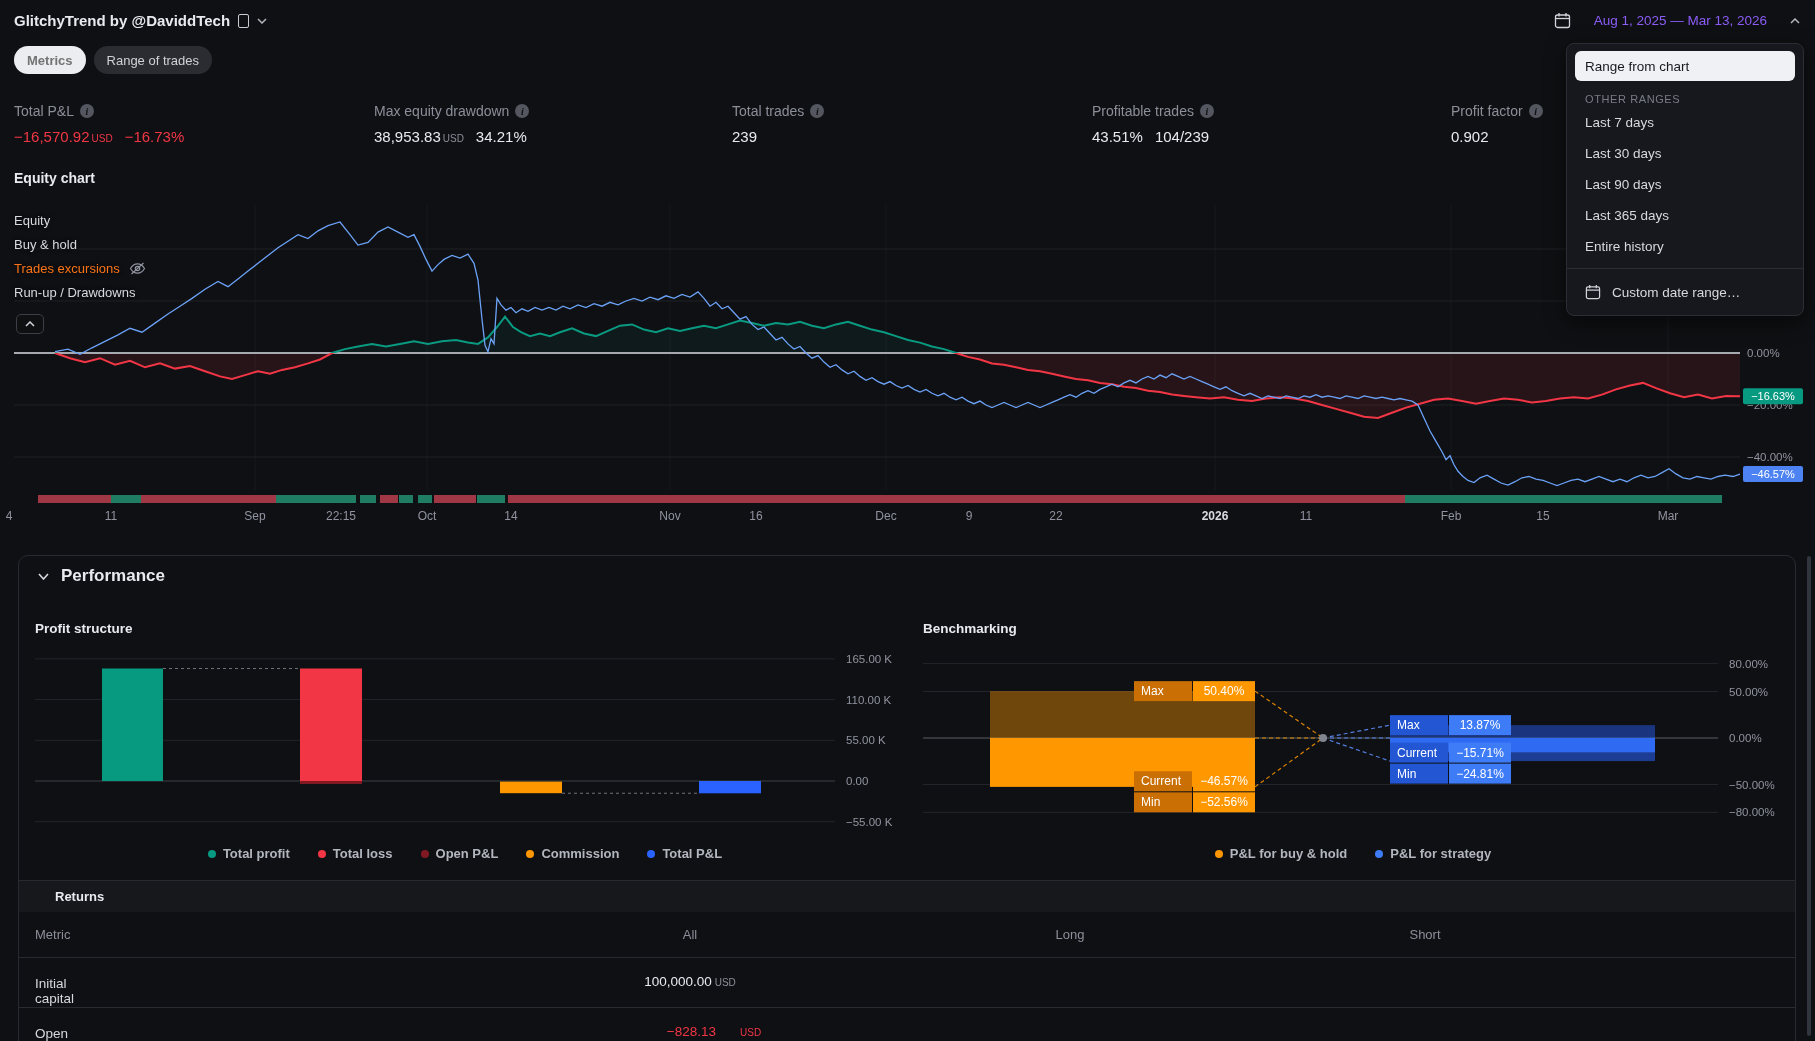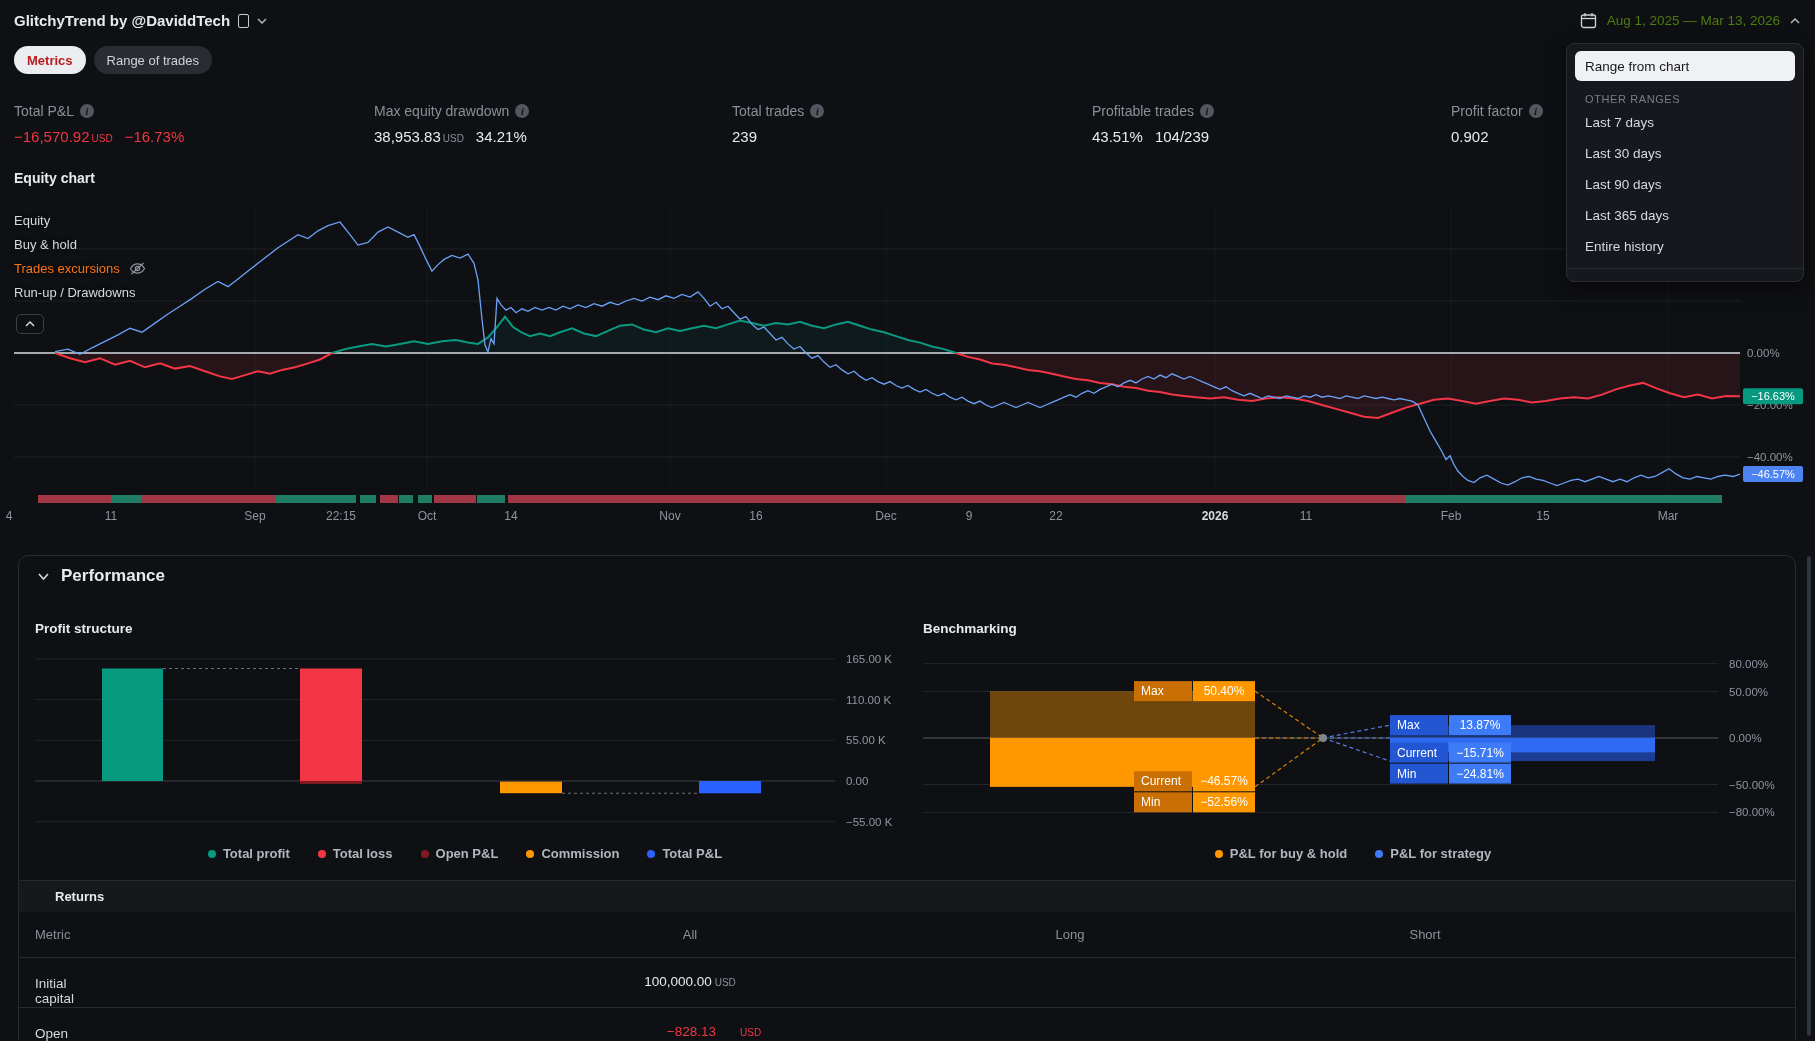--- a/index.html
+++ b/index.html
@@ -68,7 +68,7 @@
   .td-val.neg, .td-val.neg .unit { color:#f23645;margin-left:24px; }
 
   
-  #range-trigger { right:15px; top:12px; display:flex; align-items:center; gap:10px; font-size:13.5px; color:#4d7c0f; cursor:pointer; z-index:9;text-align:center; }
+  #range-trigger { right:15px; top:12px; display:flex; align-items:center; gap:23px; font-size:13.5px; color:#8b5cf6; cursor:pointer; z-index:9;text-align:center; }
   #range-menu { left:1566px; top:43px; width:238px; background:#17181d; border:1px solid #2a2d35; border-radius:8px; z-index:10; box-shadow:0 6px 20px rgba(0,0,0,.55); padding-bottom:6px; }
   #range-selected { margin:7px 8px 4px 8px; height:30px; background:#f0f1f4; border-radius:6px; color:#17191e; font-size:13.5px; display:flex; align-items:center; padding-left:10px; cursor:pointer; }
   #range-section { margin:12px 0 2px 18px; font-size:11px; letter-spacing:.6px; color:#787c86; }

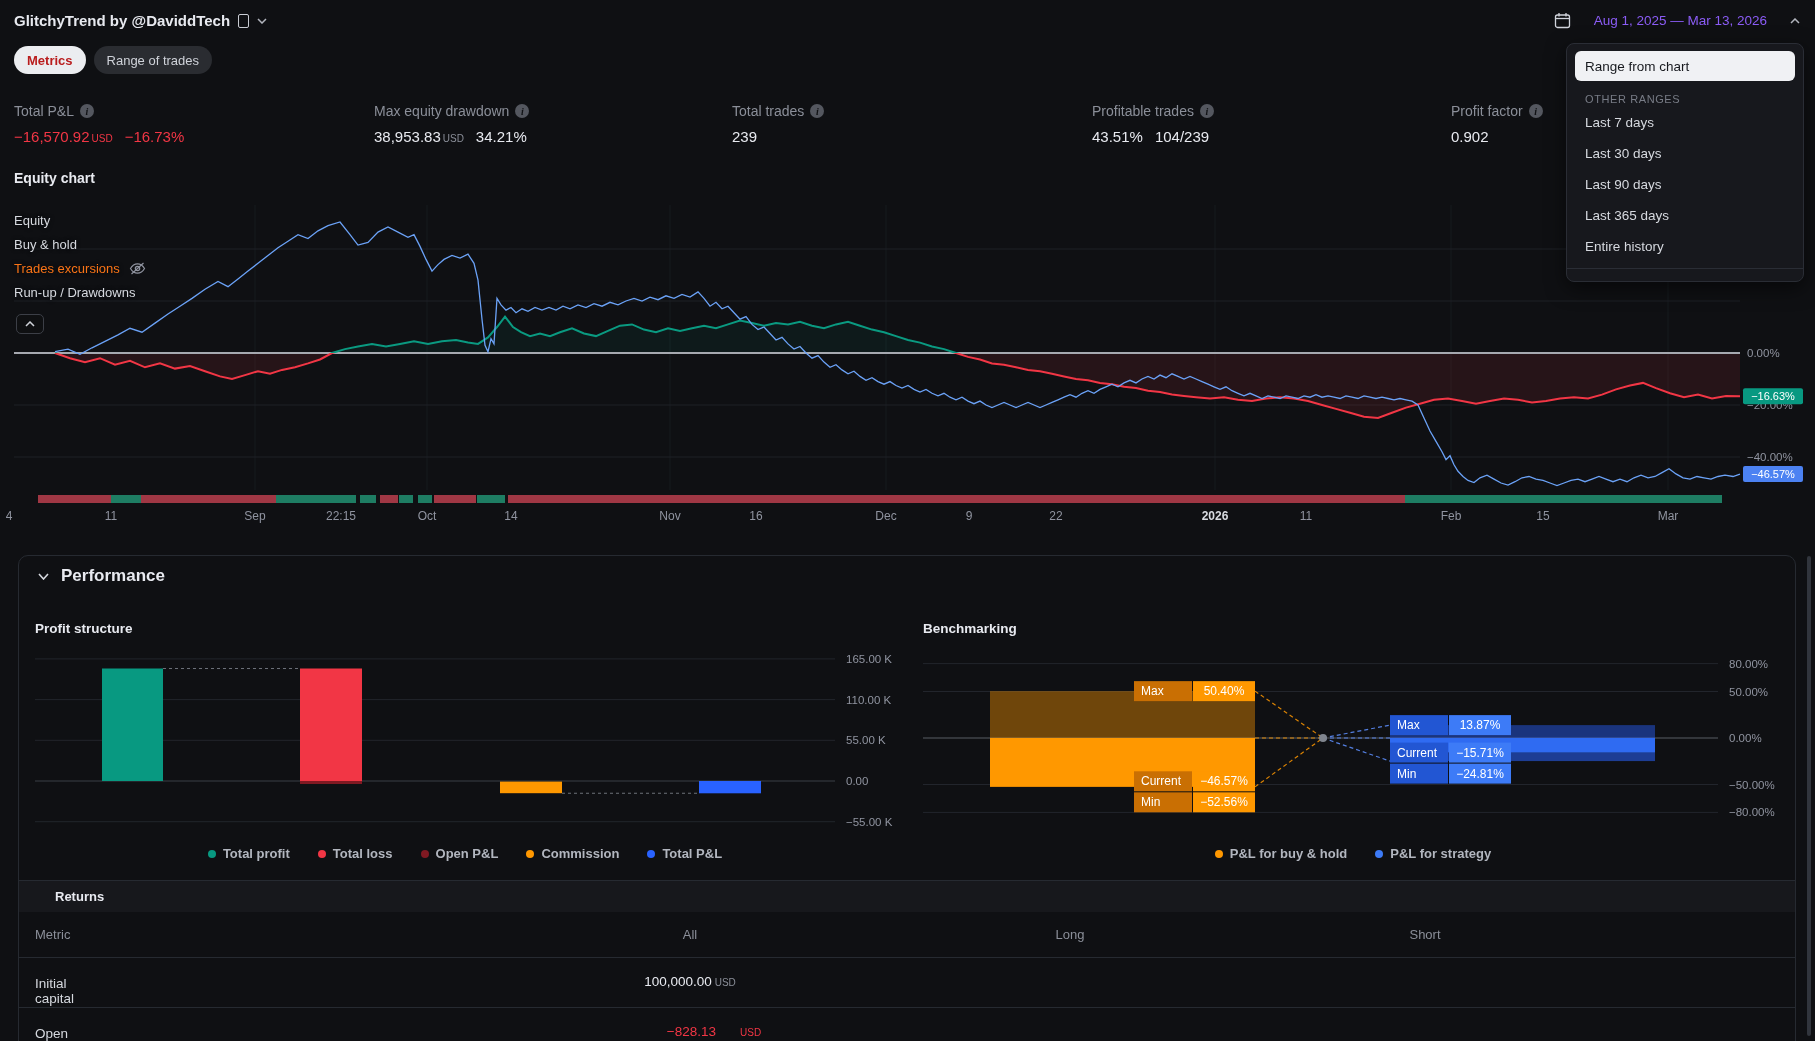--- a/index.html
+++ b/index.html
@@ -20,7 +20,7 @@
   
   #tabs { left:14px; top:46px; display:flex; gap:8px; }
   .tab { height:28px; border-radius:14px; padding:0 13px; font-size:13px; display:flex; align-items:center; cursor:pointer; }
-  .tab.active { background:#ebedf0; color:#b91c1c; font-weight:bold; }
+  .tab.active { background:#ebedf0; color:#737373; font-weight:bold; }
   .tab:not(.active) { background:#2a2c31; color:#cfd2d9; }
 
   

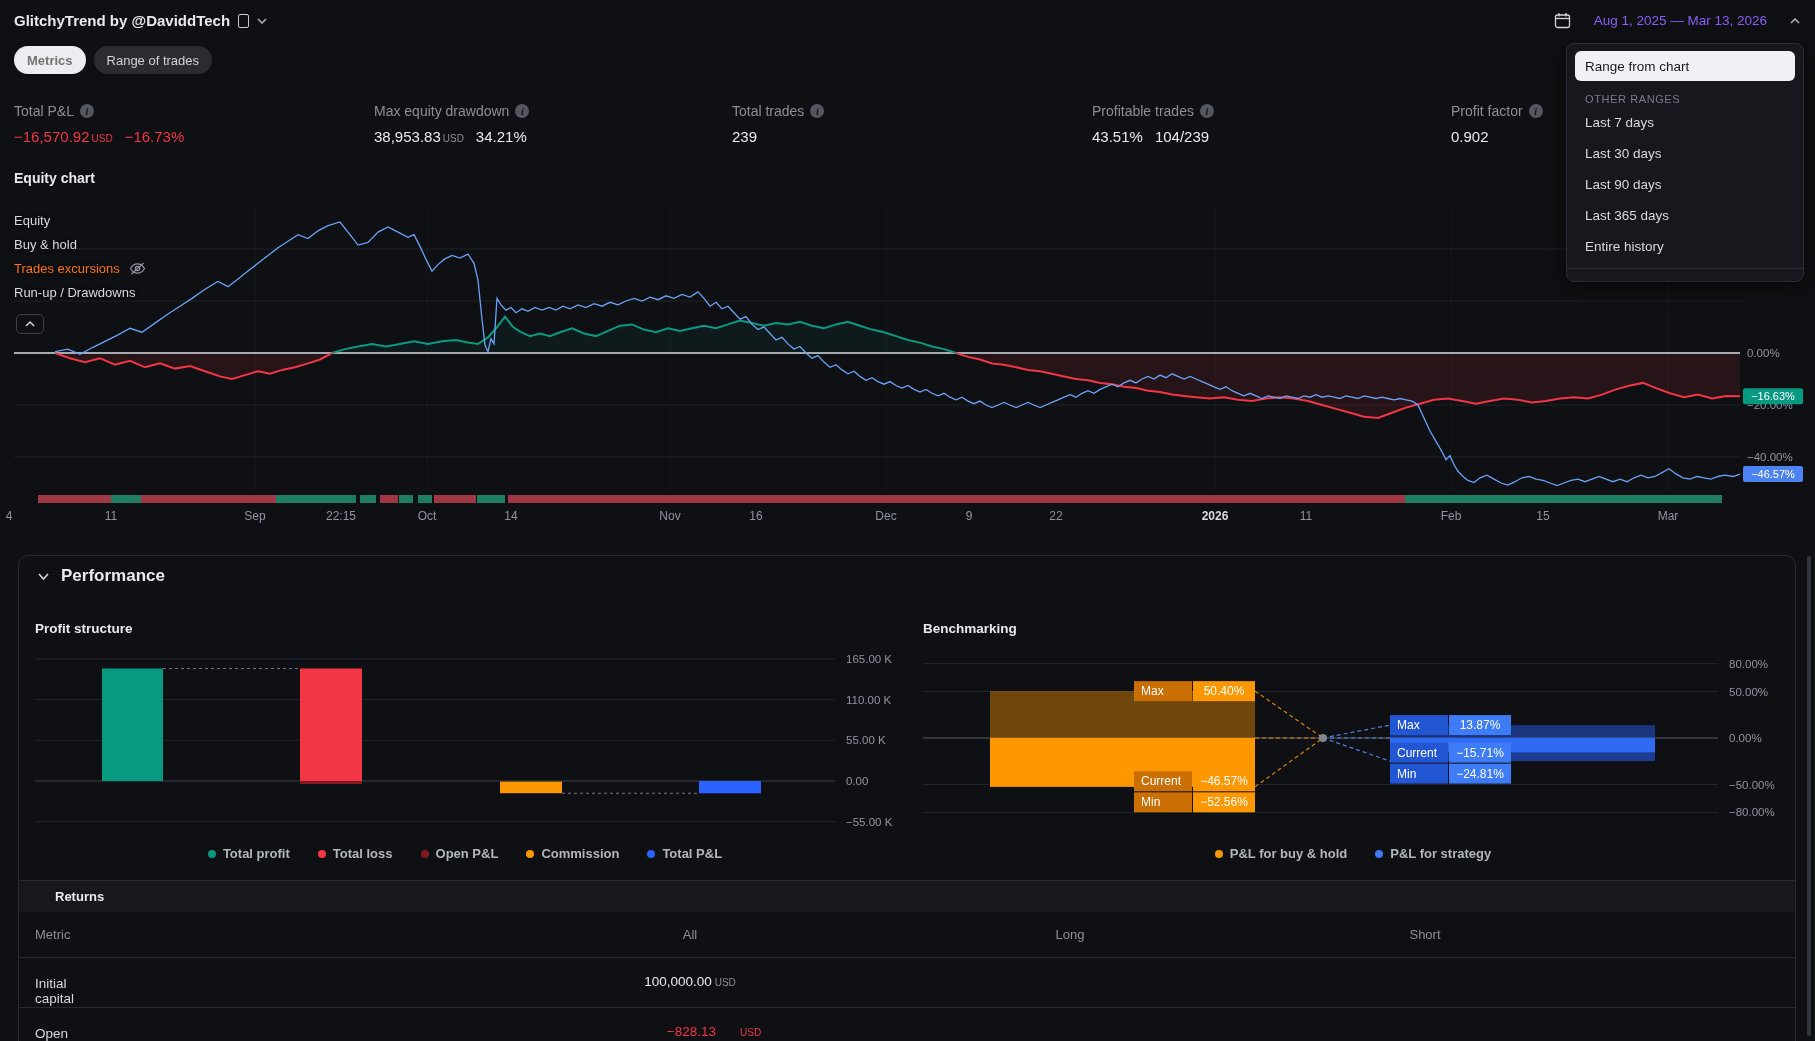--- a/index.html
+++ b/index.html
@@ -400,6 +400,17 @@
       <div class="menu-item">Entire history</div>
     </div>
   <div id="menu-divider"></div>
+  <div id="custom-range">
+    <span>
+      <svg width="16" height="16" viewBox="0 0 17 17" fill="none" stroke="#d1d4dc" stroke-width="1.3">
+        <rect x="1.5" y="3" width="14" height="12.5" rx="2"></rect>
+          <line x1="5" y1="1" x2="5" y2="4.5"></line>
+          <line x1="12" y1="1" x2="12" y2="4.5"></line>
+          <line x1="1.5" y1="6.5" x2="15.5" y2="6.5"></line>
+      </svg>
+    </span>
+    <span>Custom date range…</span>
+  </div>
 </div>
 
 </body></html>

